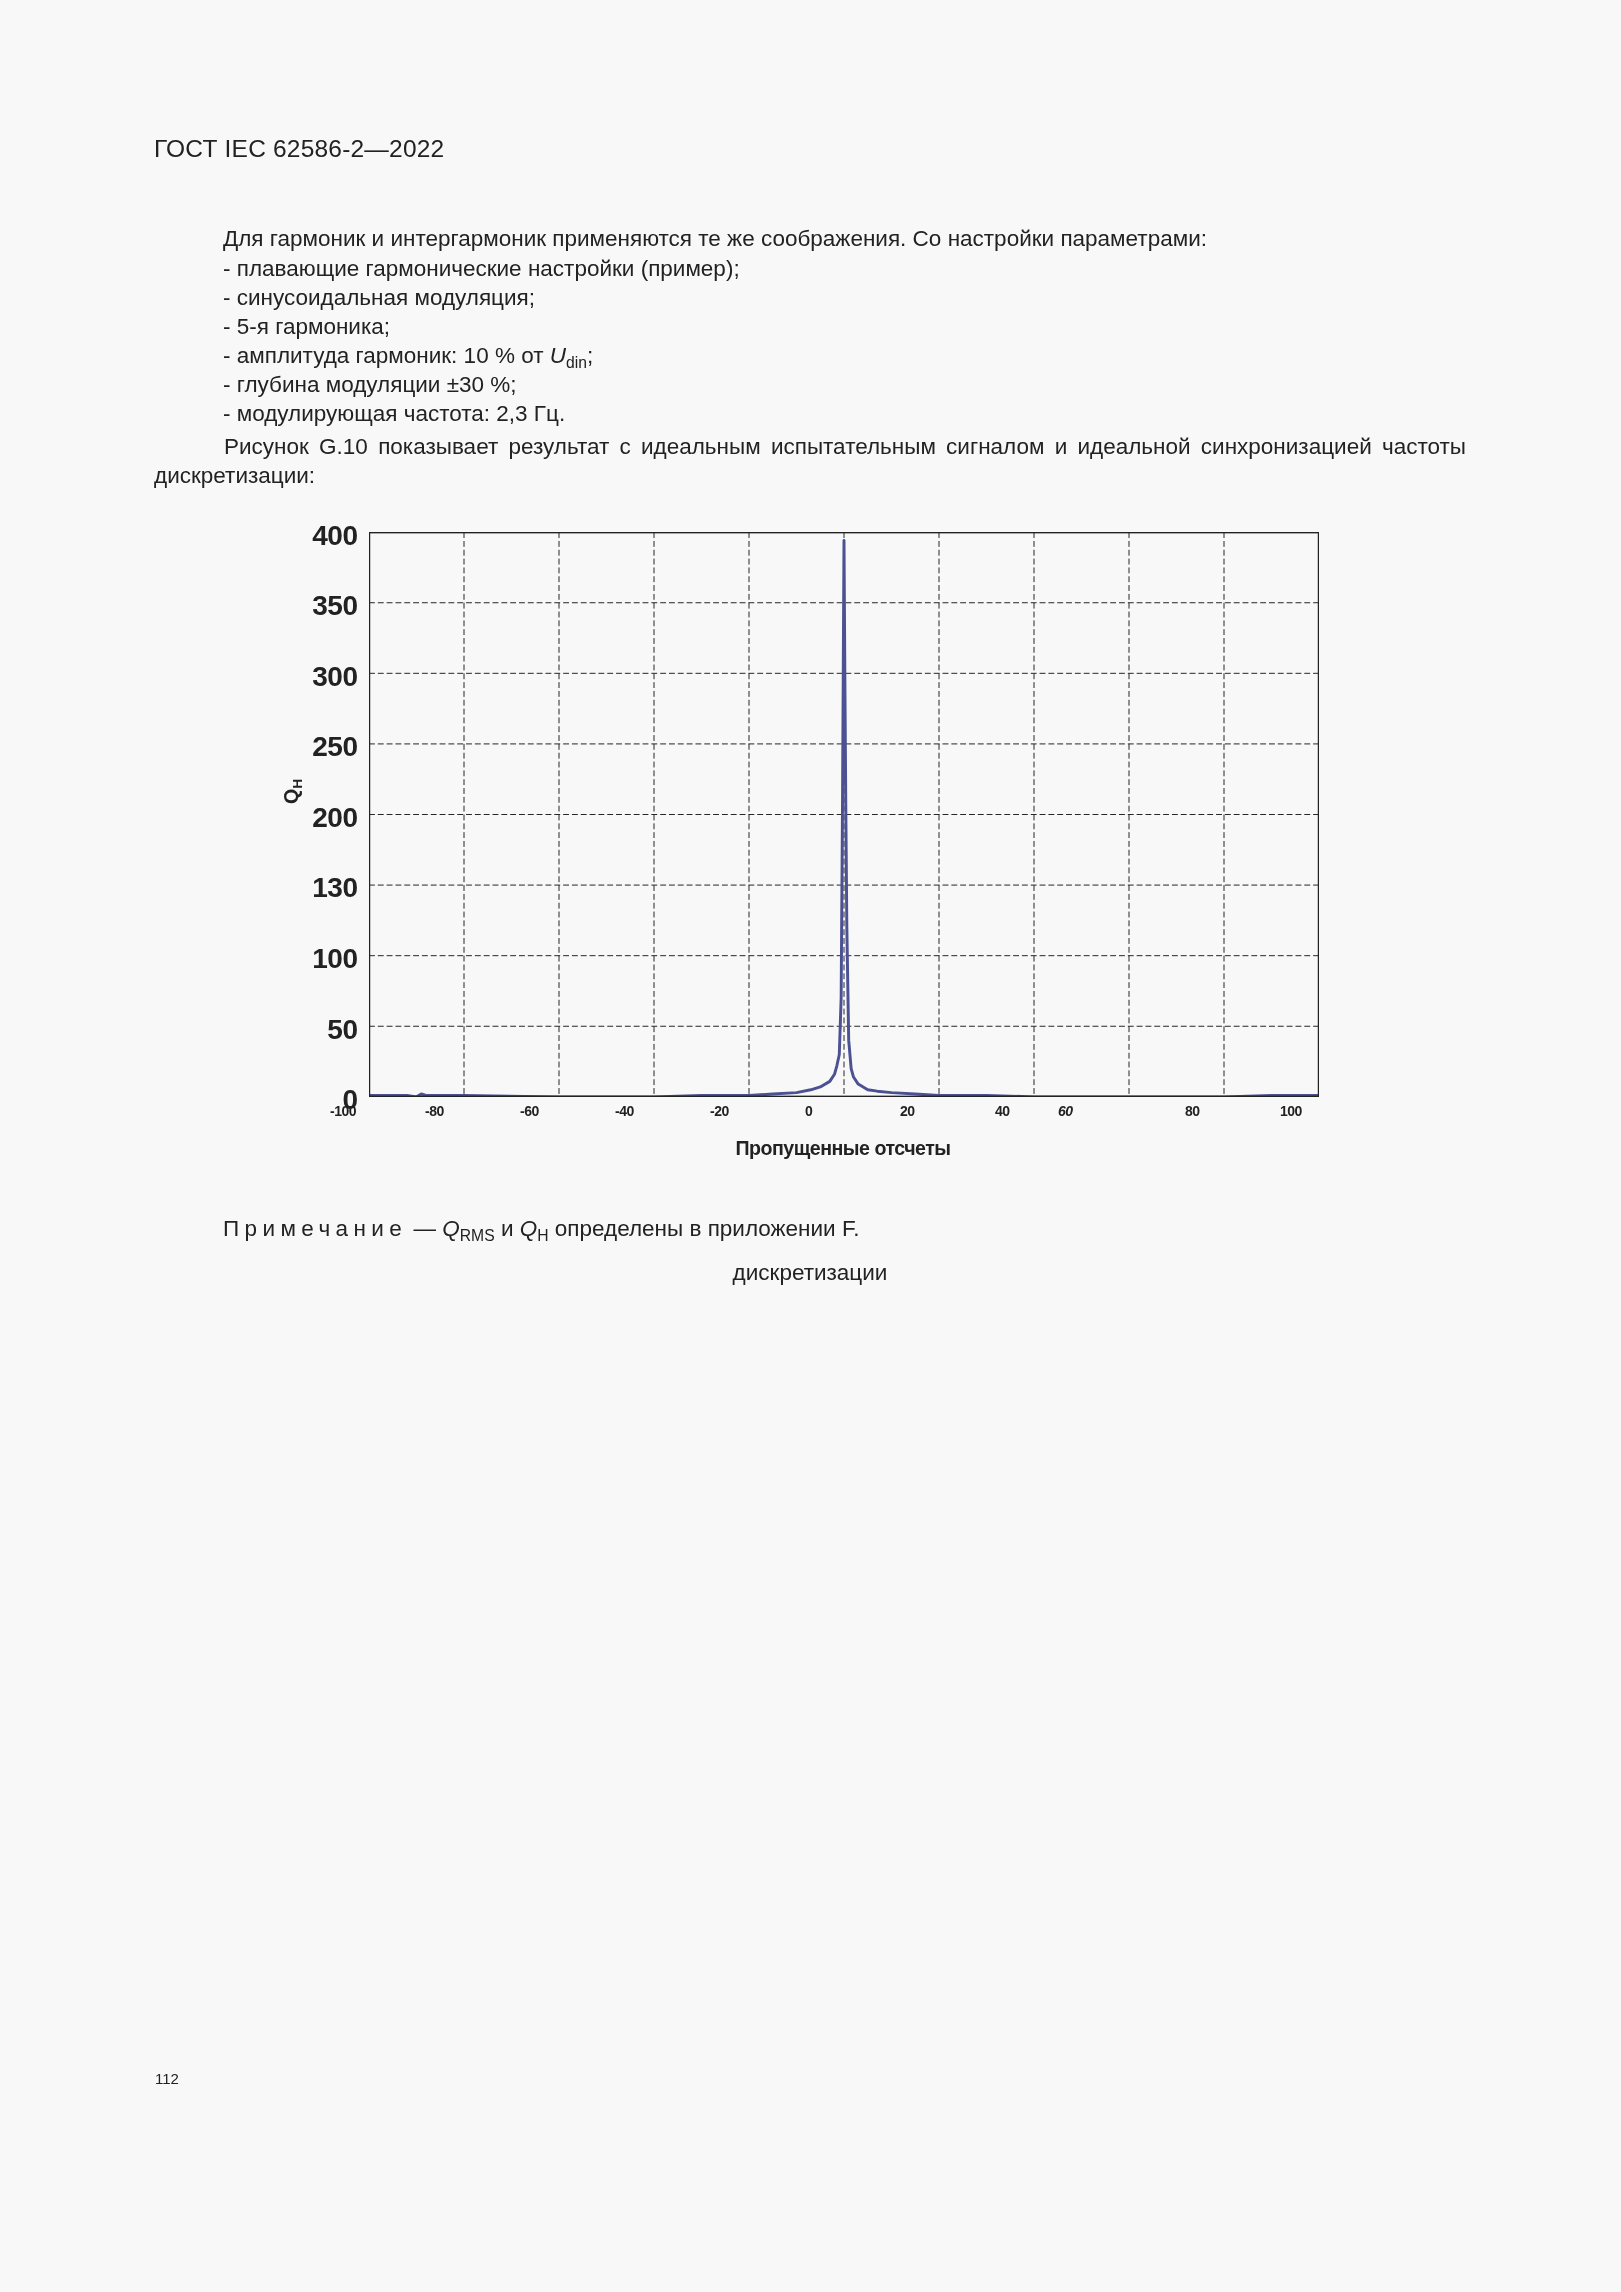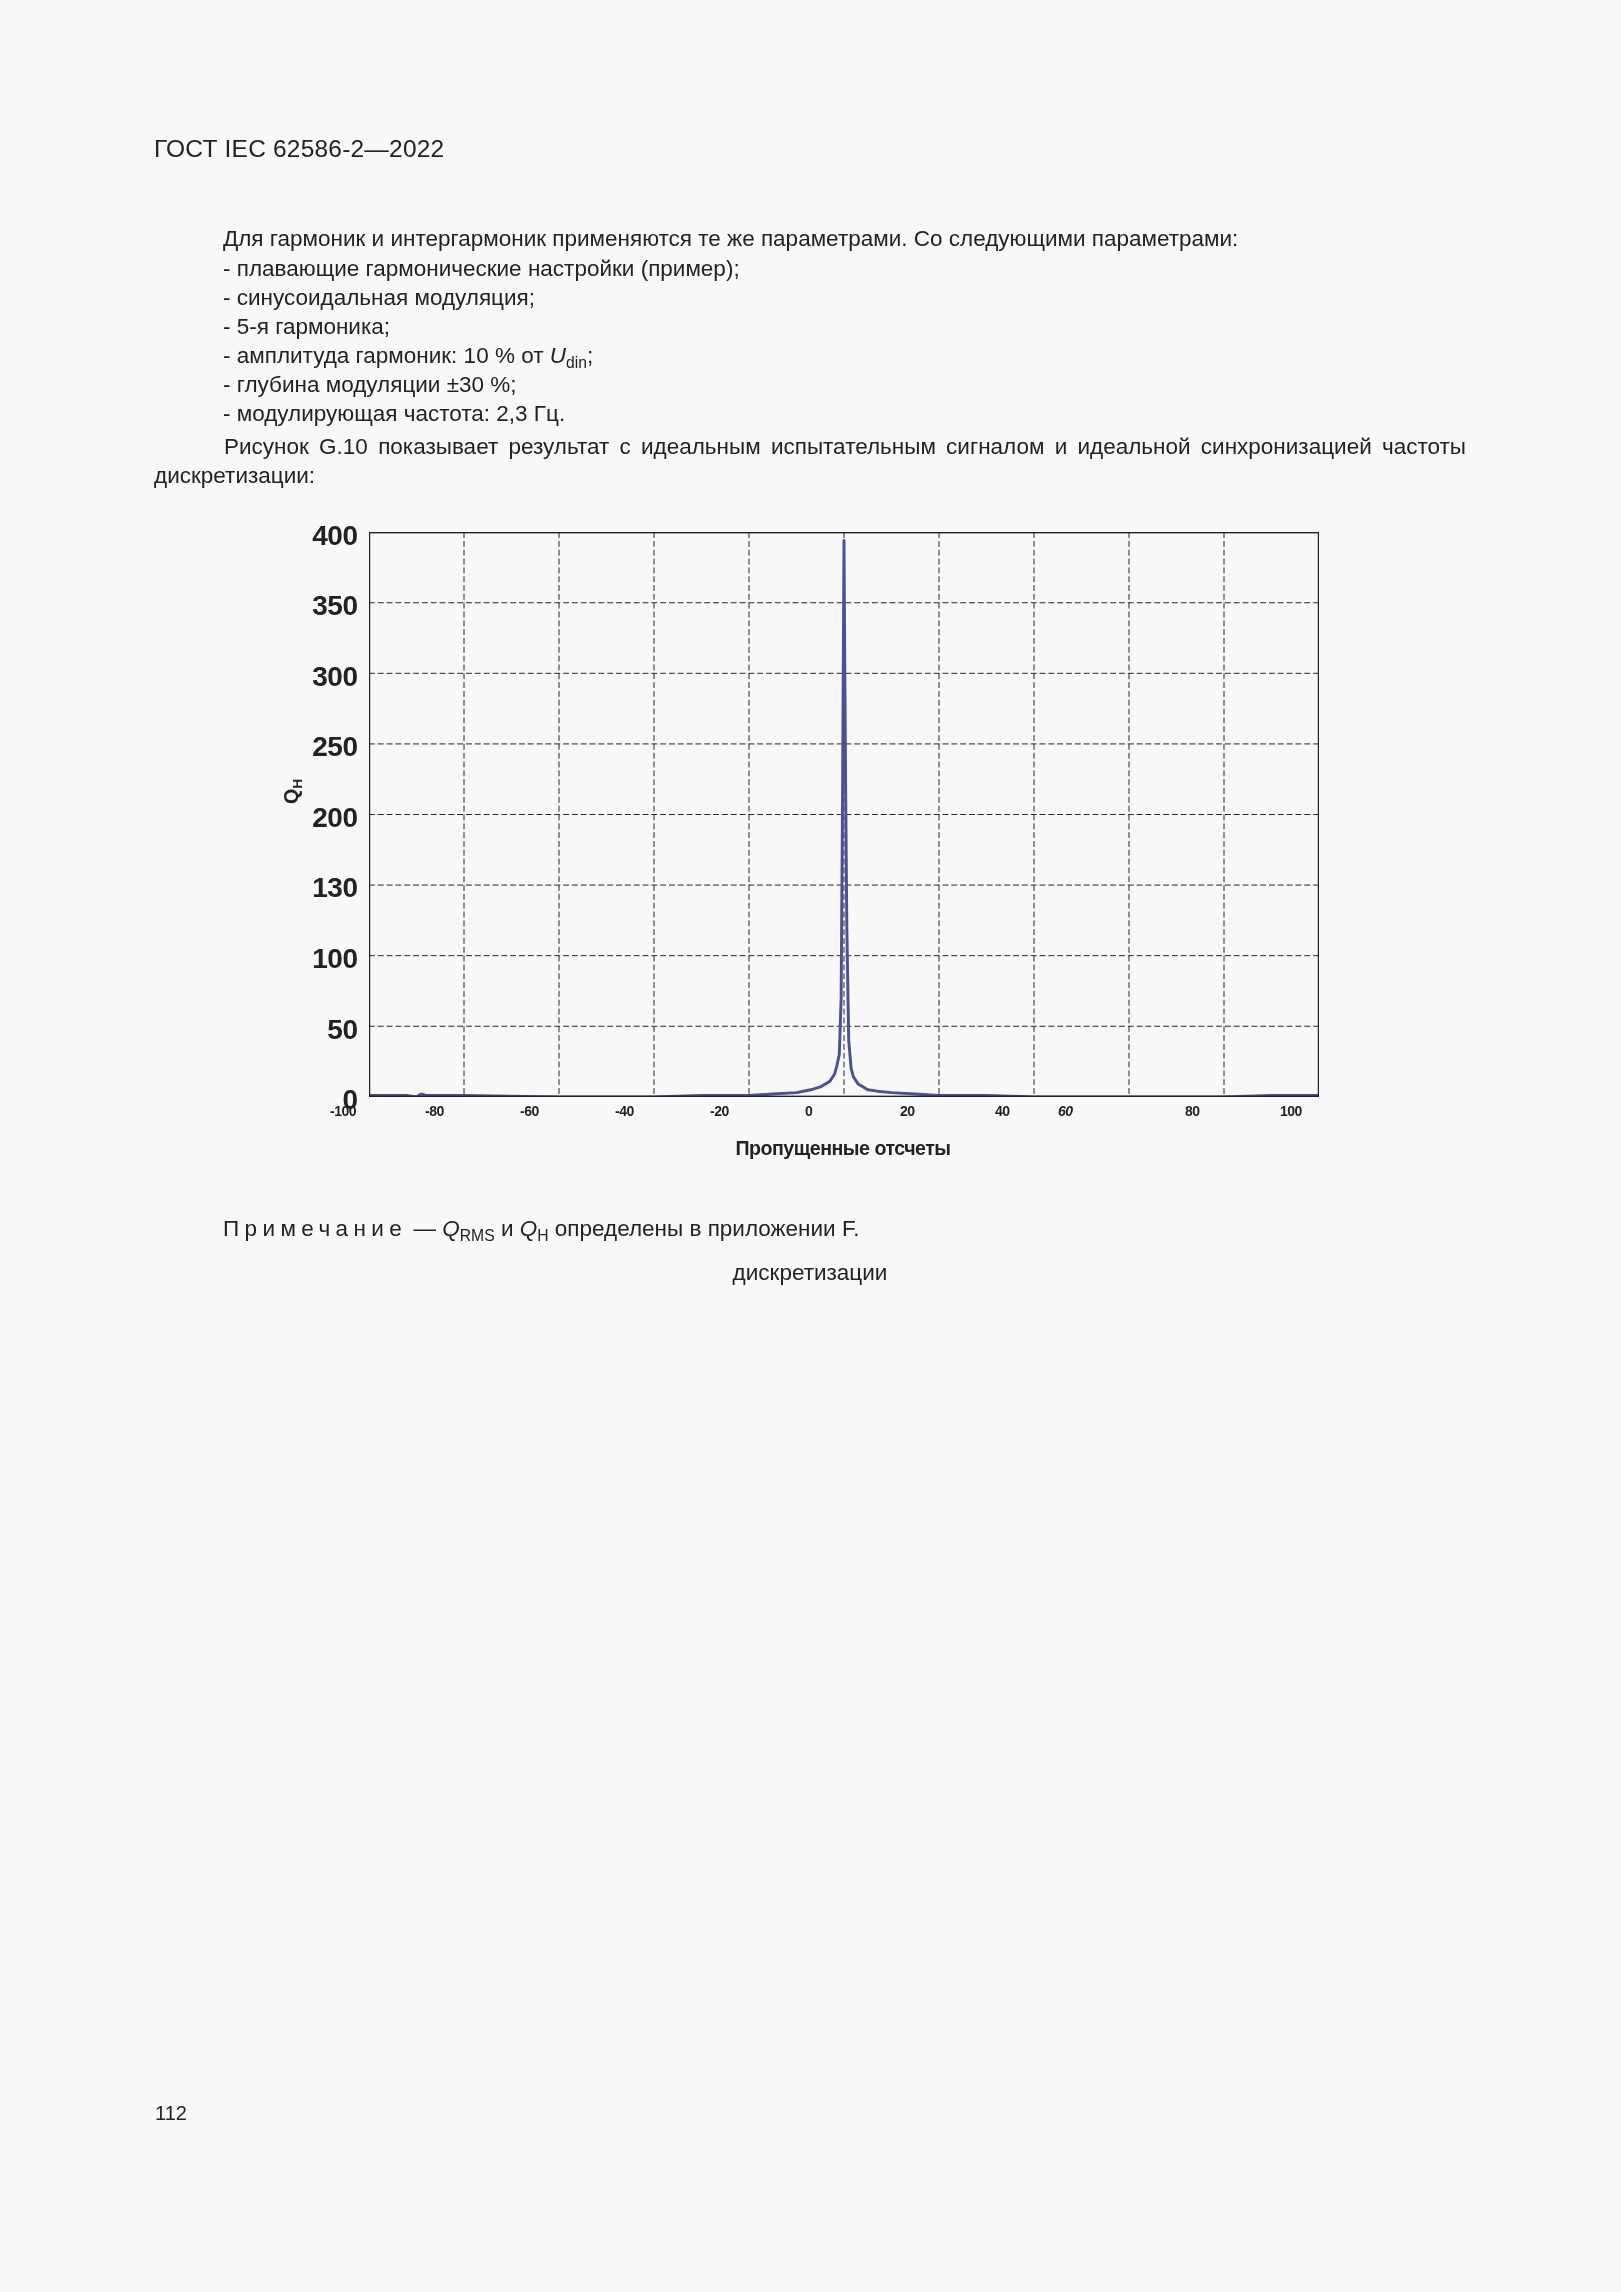--- a/index.html
+++ b/index.html
@@ -35,7 +35,7 @@
 
 <div class="abs header">ГОСТ IEC 62586-2—2022</div>
 
-<div class="abs para intro">Для гармоник и интергармоник применяются те же параметрами. Со следующими параметрами:</div>
+<div class="abs para intro">Для гармоник и интергармоник применяются те же соображения. Со настройки параметрами:</div>
 
 <ul class="abs list">
   <li><span>- плавающие гармонические настройки (пример);</span></li>

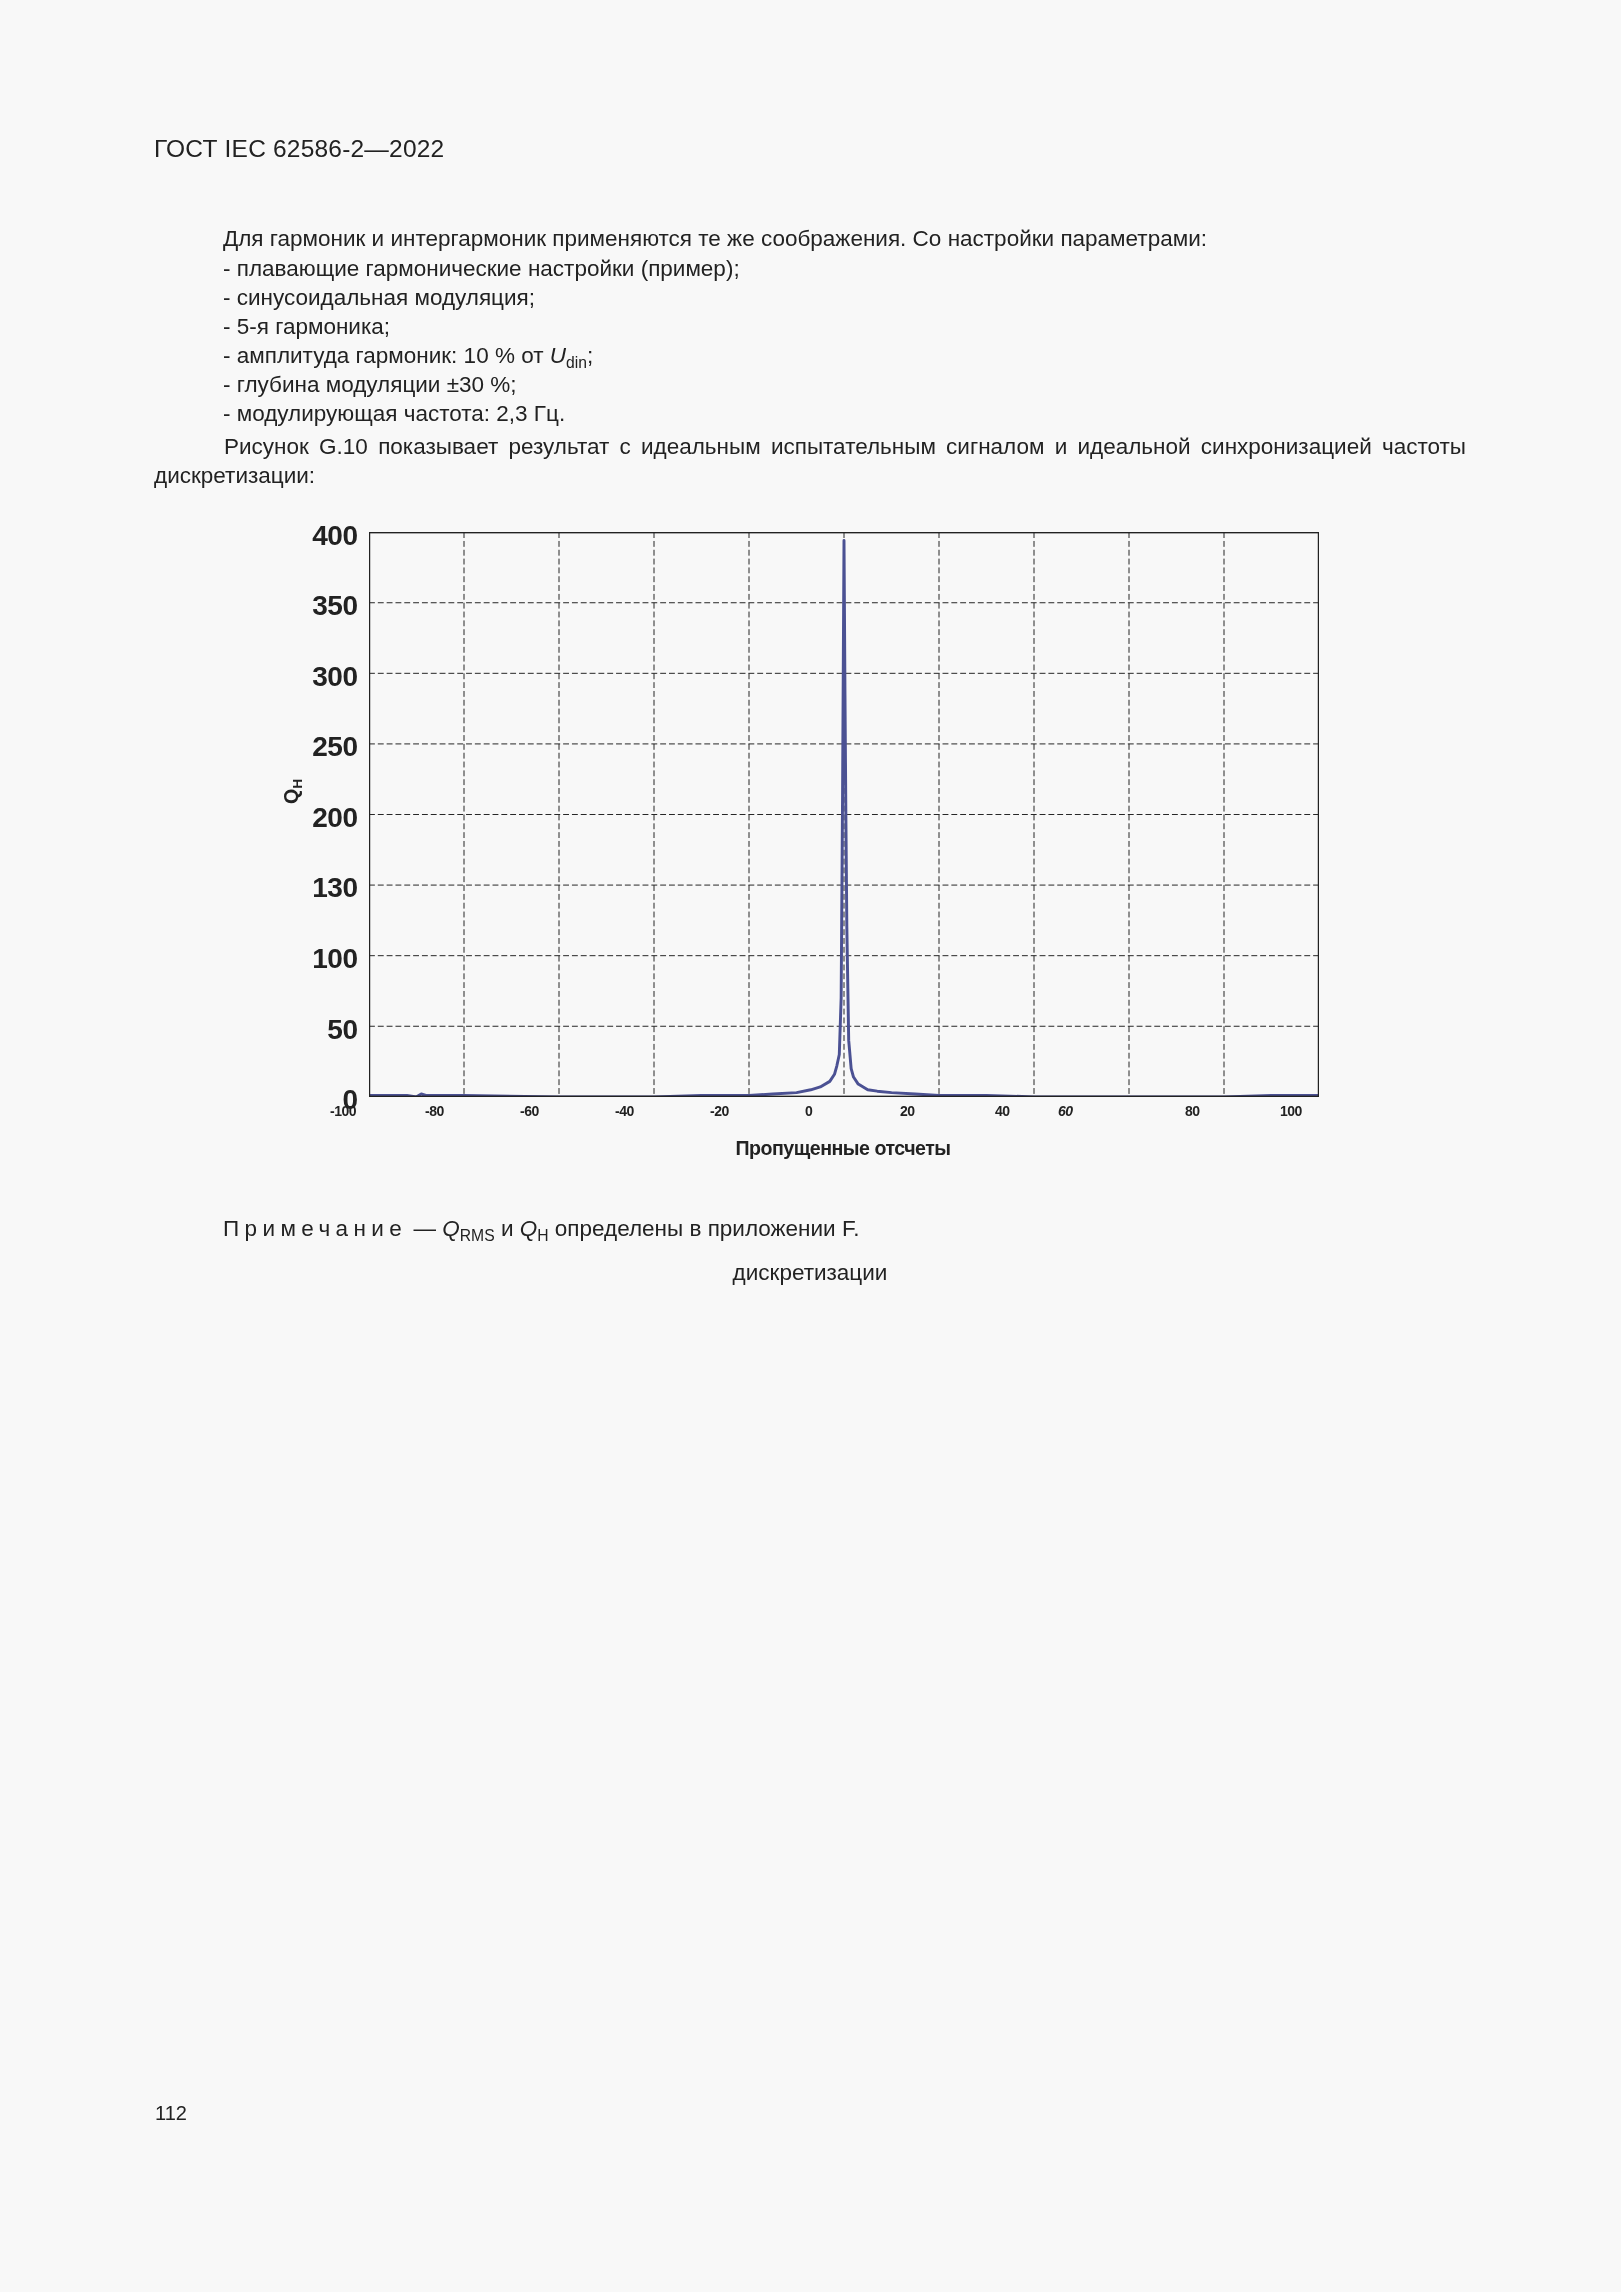--- a/index.html
+++ b/index.html
@@ -28,7 +28,7 @@
   .note { left:223px; top:1214px; font-size:22.5px; line-height:29px; white-space:nowrap; }
   .spaced { letter-spacing:5.4px; }
   .caption { left:154px; top:1258px; width:1312px; text-align:center; font-size:22.5px; line-height:29px; }
-  .pagenum { left:155px; top:2070px; font-size:20px;margin-top:32px; }
+  .pagenum { left:155px; top:2070px; font-size:15px; }
 </style>
 </head>
 <body>

